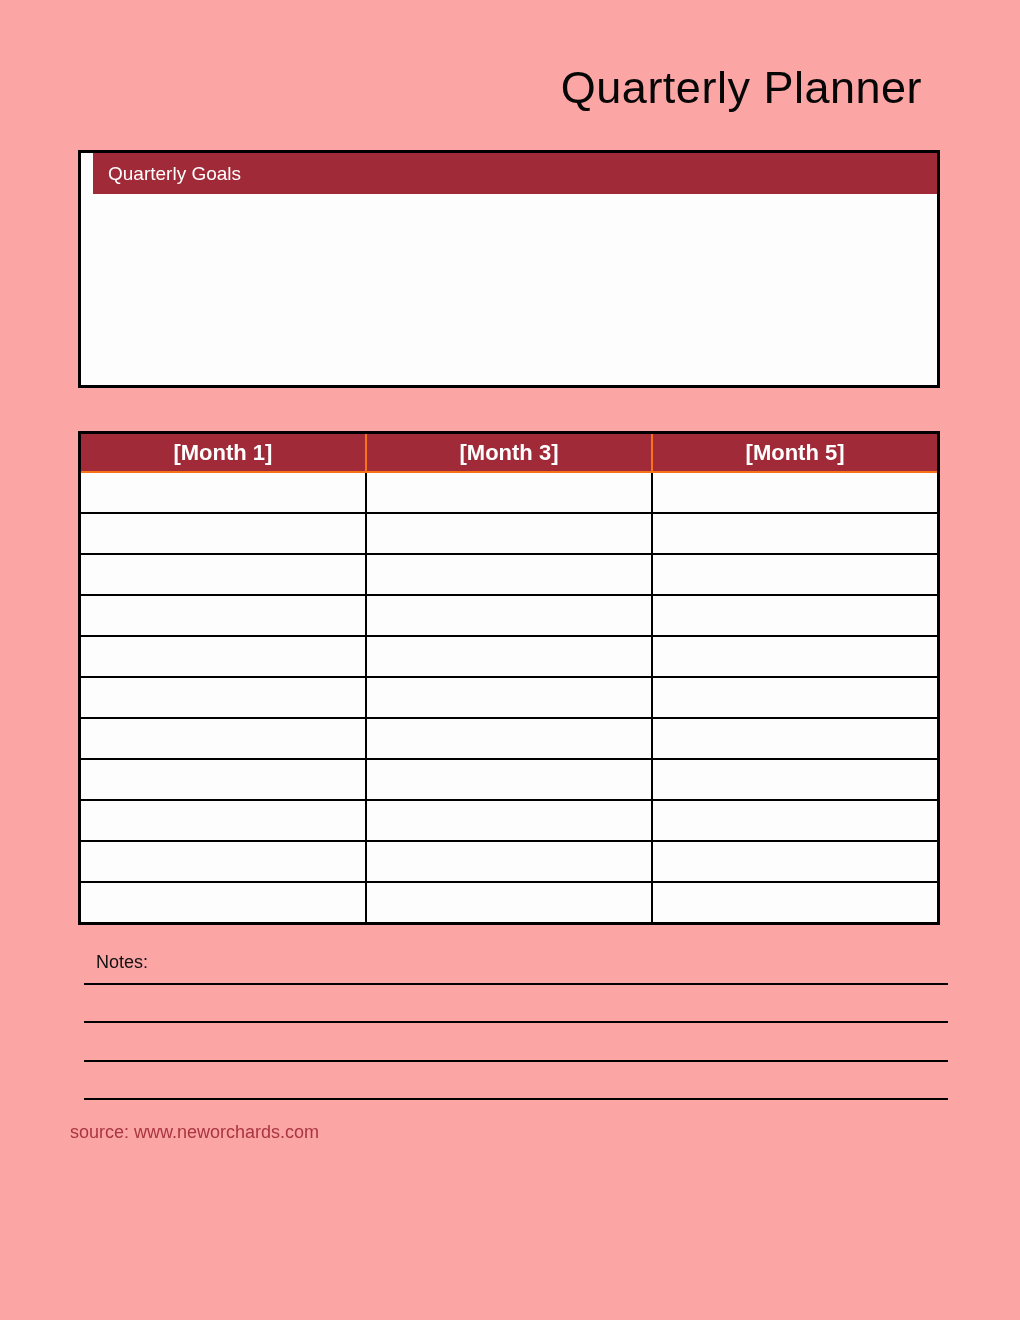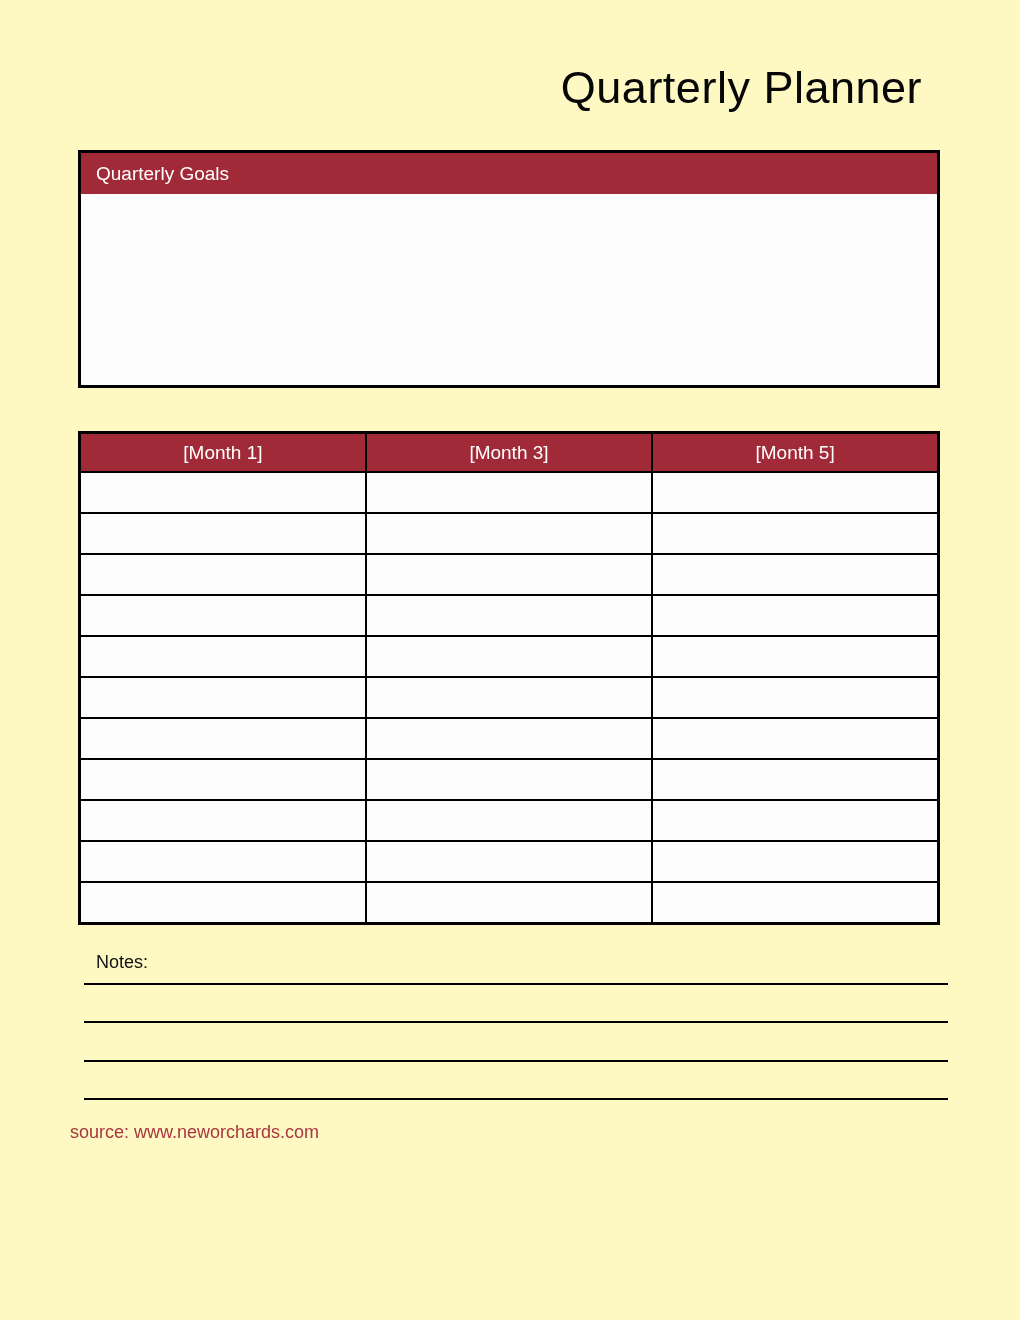--- a/index.html
+++ b/index.html
@@ -12,7 +12,7 @@
   .page {
     position: relative;
     width: 1020px; height: 1320px;
-    background: #fef9c3;
+    background: #fca5a5;
     overflow: hidden;
   }
 

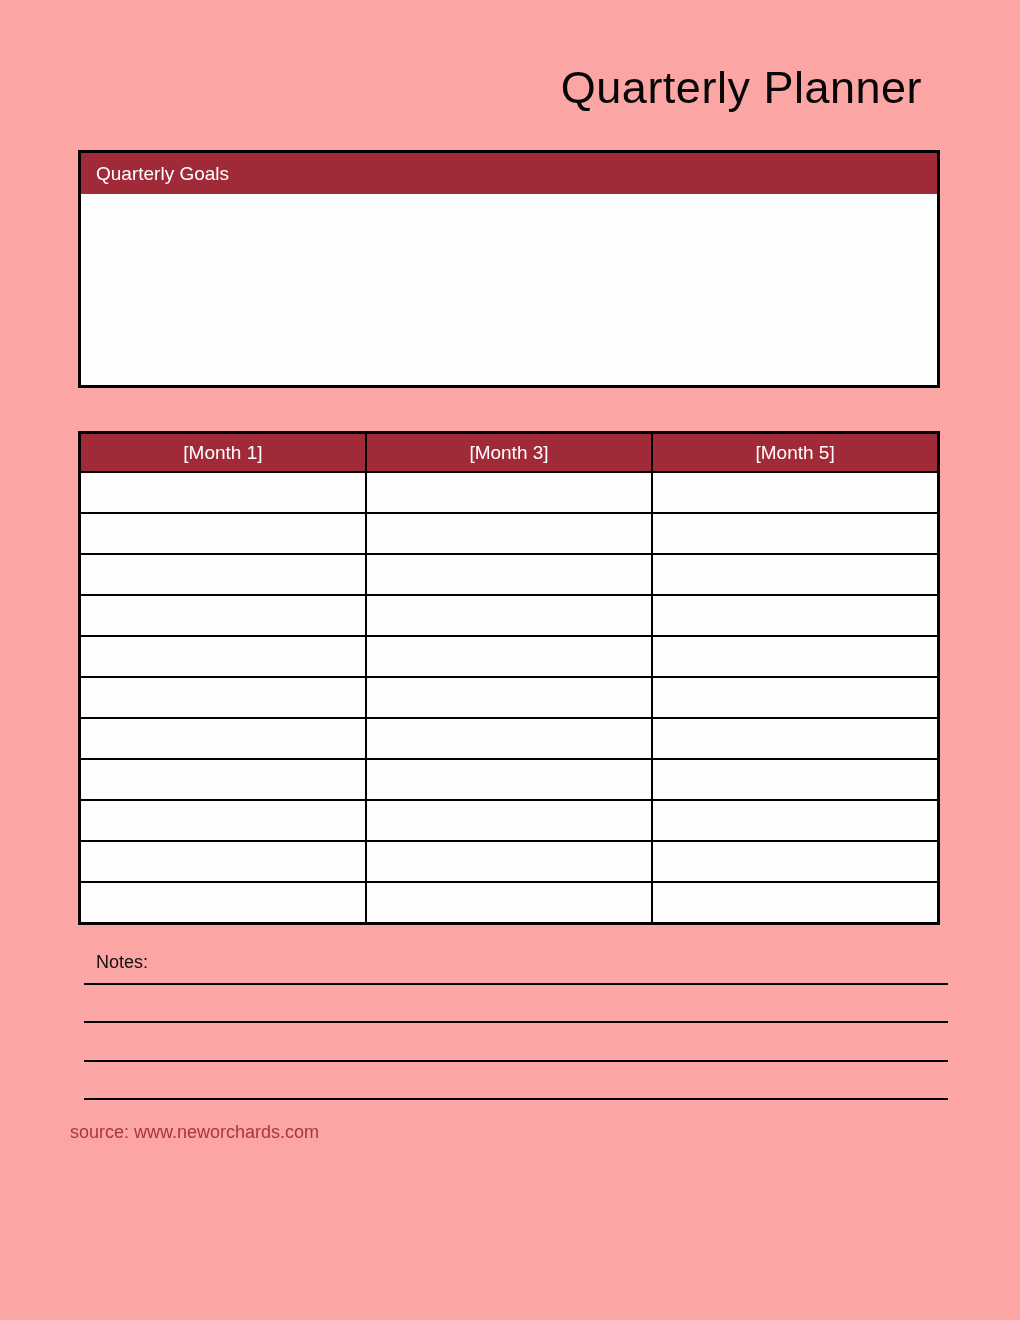--- a/index.html
+++ b/index.html
@@ -35,6 +35,7 @@
     box-sizing: border-box;
     border: 3px solid #000000;
     background: #fdfdfd;
+    padding-left: 12px;
   }
   .goals-header {
     height: 41px;

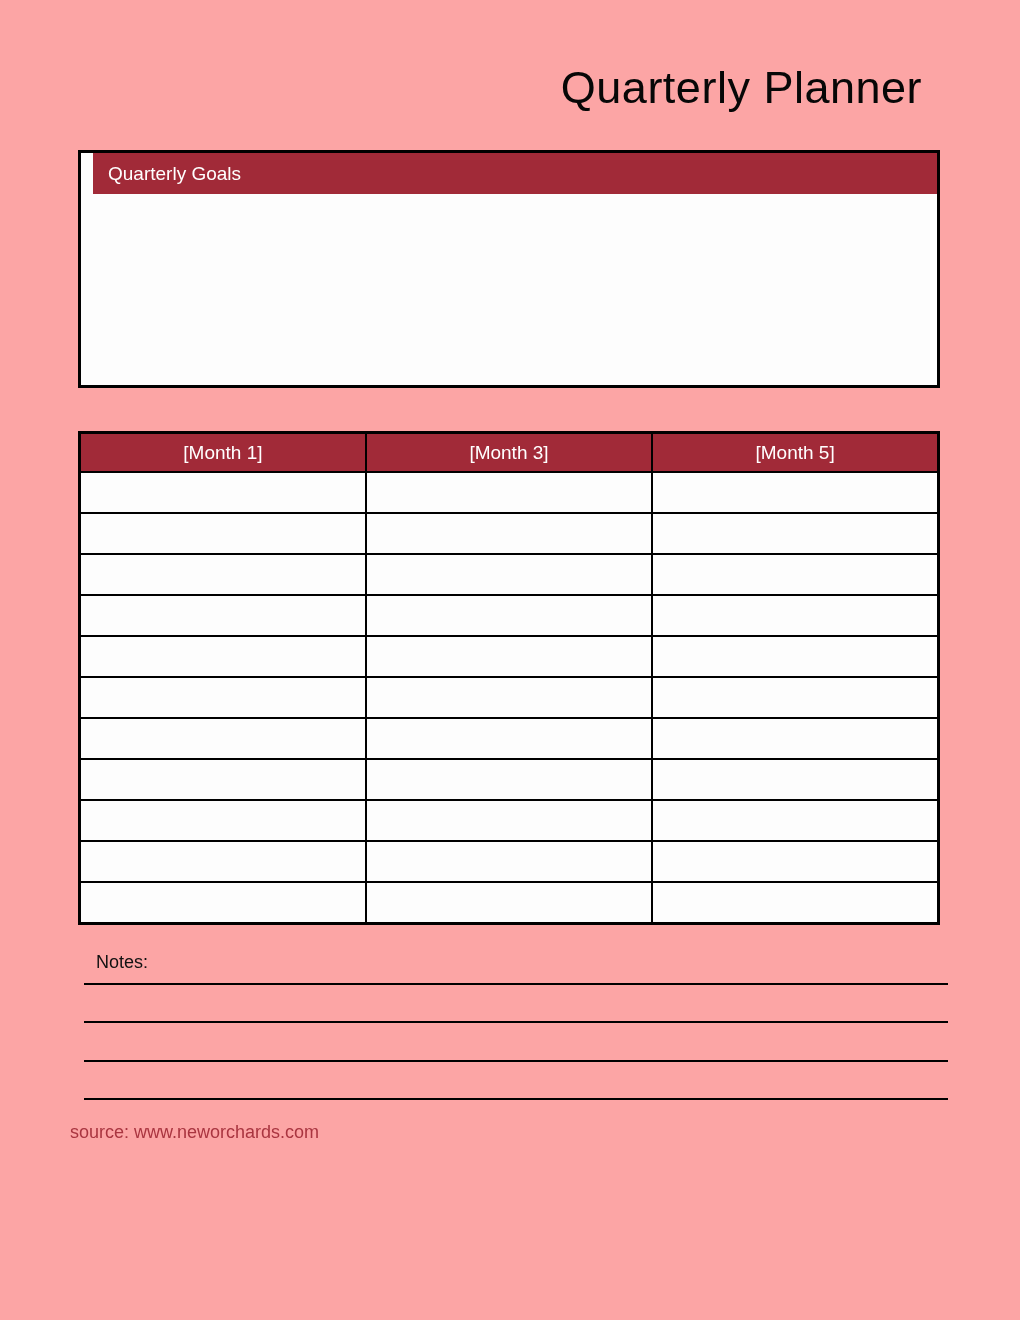--- a/index.html
+++ b/index.html
@@ -66,11 +66,11 @@
     height: 35px;
     background: #A12A38;
     color: #ffffff;
-    font-size: 19px;
-    font-weight: 400;
+    font-size: 22px;
+    font-weight: 700;
     text-align: center;
     vertical-align: middle;
-    border: 2px solid #000000;
+    border: 2px solid #f97316;
   }
   table.months-table td {
     height: 37px;

